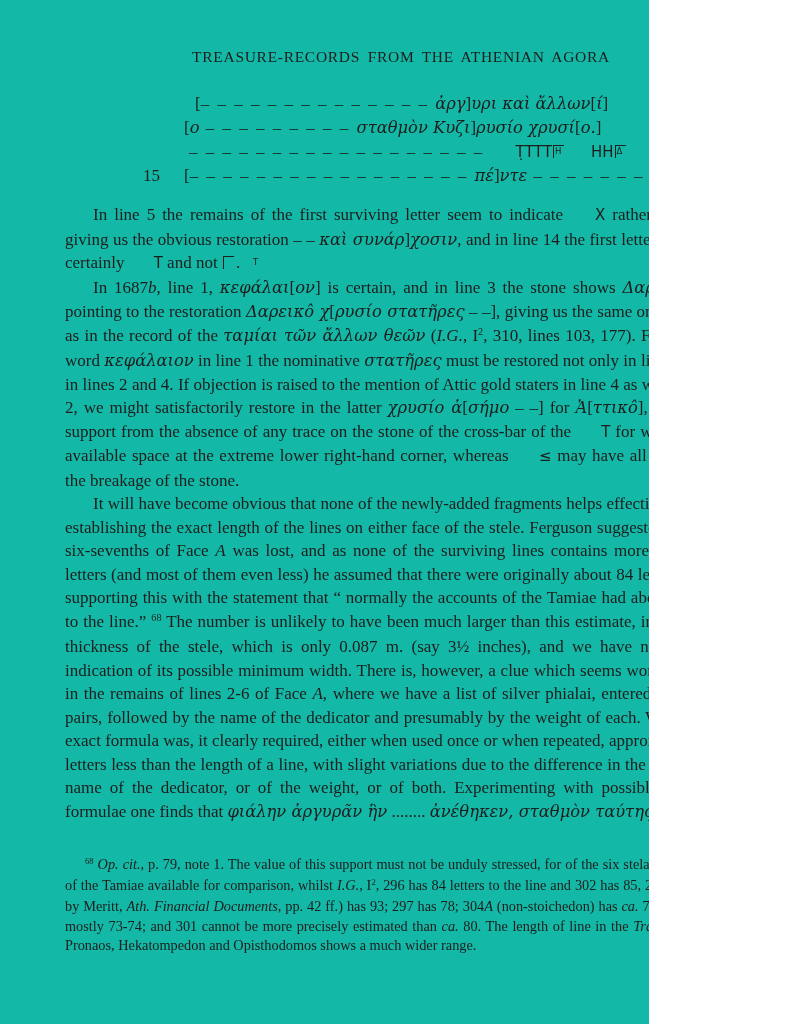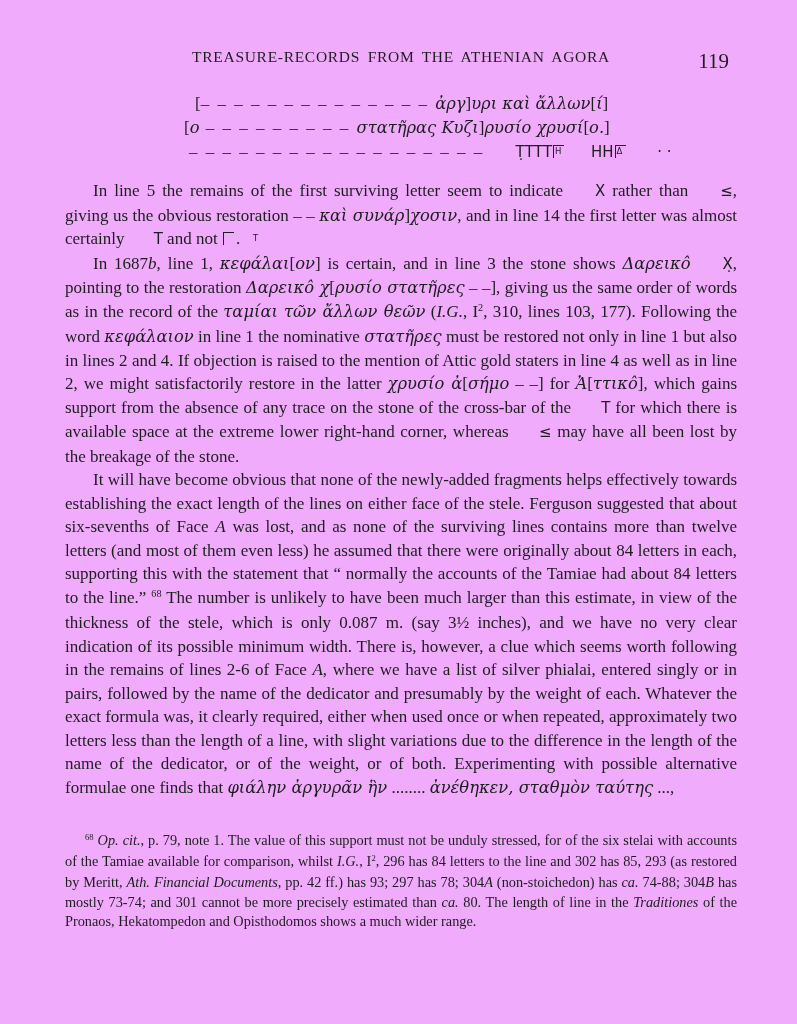--- a/index.html
+++ b/index.html
@@ -5,8 +5,8 @@
   html,body { margin:0; padding:0; background:#ffffff; }
   .page {
     position:relative;
-    width:797px; height:1024px;
-    background:#f0abfc;
+    width:649px; height:1024px;
+    background:#14b8a6;
     color:#1d1d1d;
     font-family:"Liberation Serif", serif;
     overflow:hidden;

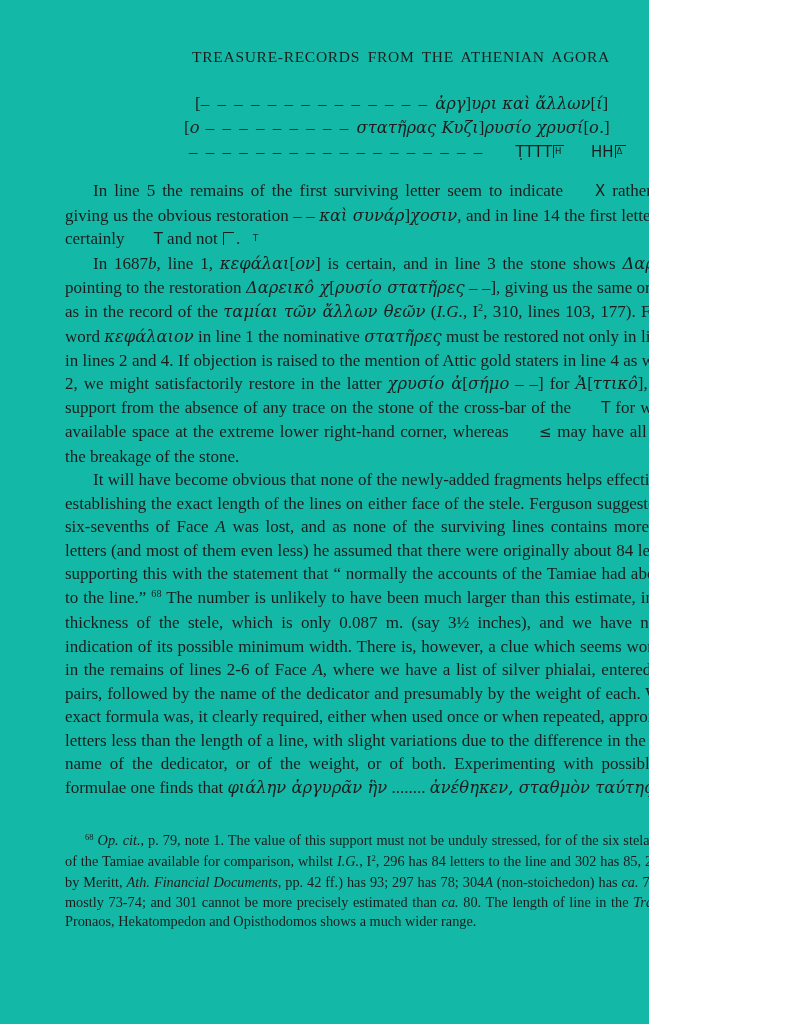--- a/index.html
+++ b/index.html
@@ -70,7 +70,7 @@
 
     <div class="epigraph">
       <div class="ep-line l1"><span class="seg-r">[</span><span class="seg-d">– – – – – – – – – – – – – – </span><span class="seg-g">ἀργ</span><span class="seg-r">]</span><span class="seg-g">υρι καὶ ἄλλων</span><span class="seg-r">[</span><span class="seg-g">ί</span><span class="seg-r">]</span></div>
-      <div class="ep-line l2"><span class="seg-r">[</span><span class="seg-g">ο</span><span class="seg-d"> – – – – – – – – – </span><span class="seg-g">στατῆρας Κυζι</span><span class="seg-r">]</span><span class="seg-g">ρυσίο χρυσί</span><span class="seg-r">[</span><span class="seg-g">ο.</span><span class="seg-r">]</span></div>
+      <div class="ep-line l2"><span class="seg-r">[</span><span class="seg-g">ο</span><span class="seg-d"> – – – – – – – – – </span><span class="seg-g">σταθμὸν Κυζι</span><span class="seg-r">]</span><span class="seg-g">ρυσίο χρυσί</span><span class="seg-r">[</span><span class="seg-g">ο.</span><span class="seg-r">]</span></div>
       <div class="ep-line l3"><span class="seg-d">– – – – – – – – – – – – – – – – – – </span><span class="seg-let">Τ̣ΤΤΤ</span><span class="acro"><span class="acro-in">Η</span></span><span class="seg-let">ΗΗ</span><span class="acro"><span class="acro-in">Δ</span></span><span class="seg-let"> · ·</span></div>
     </div>
 

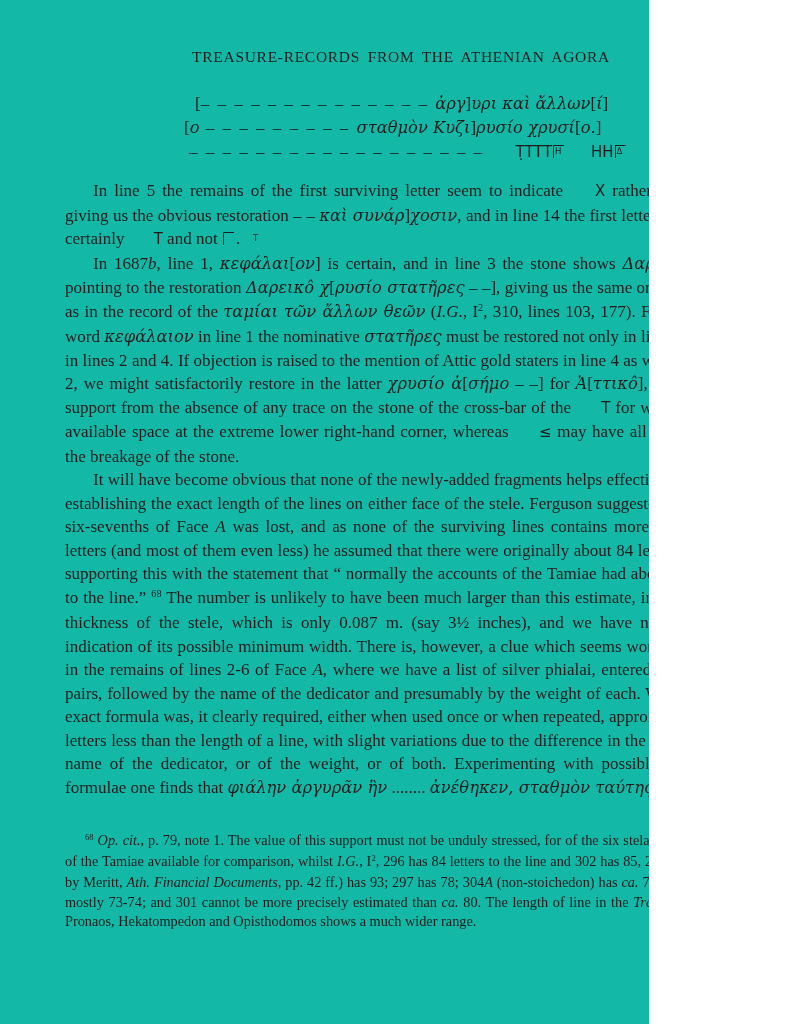--- a/index.html
+++ b/index.html
@@ -72,6 +72,10 @@
       <div class="ep-line l1"><span class="seg-r">[</span><span class="seg-d">– – – – – – – – – – – – – – </span><span class="seg-g">ἀργ</span><span class="seg-r">]</span><span class="seg-g">υρι καὶ ἄλλων</span><span class="seg-r">[</span><span class="seg-g">ί</span><span class="seg-r">]</span></div>
       <div class="ep-line l2"><span class="seg-r">[</span><span class="seg-g">ο</span><span class="seg-d"> – – – – – – – – – </span><span class="seg-g">σταθμὸν Κυζι</span><span class="seg-r">]</span><span class="seg-g">ρυσίο χρυσί</span><span class="seg-r">[</span><span class="seg-g">ο.</span><span class="seg-r">]</span></div>
       <div class="ep-line l3"><span class="seg-d">– – – – – – – – – – – – – – – – – – </span><span class="seg-let">Τ̣ΤΤΤ</span><span class="acro"><span class="acro-in">Η</span></span><span class="seg-let">ΗΗ</span><span class="acro"><span class="acro-in">Δ</span></span><span class="seg-let"> · ·</span></div>
+      <div class="ep-line l4">
+        <span class="ep-num">15</span>
+        <span><span class="seg-r">[</span><span class="seg-d">– – – – – – – – – – – – – – – – – </span><span class="seg-g">πέ</span><span class="seg-r">]</span><span class="seg-g">ντε</span><span class="seg-d"> – – – – – – –</span></span>
+      </div>
     </div>
 
     <div class="body-text">

